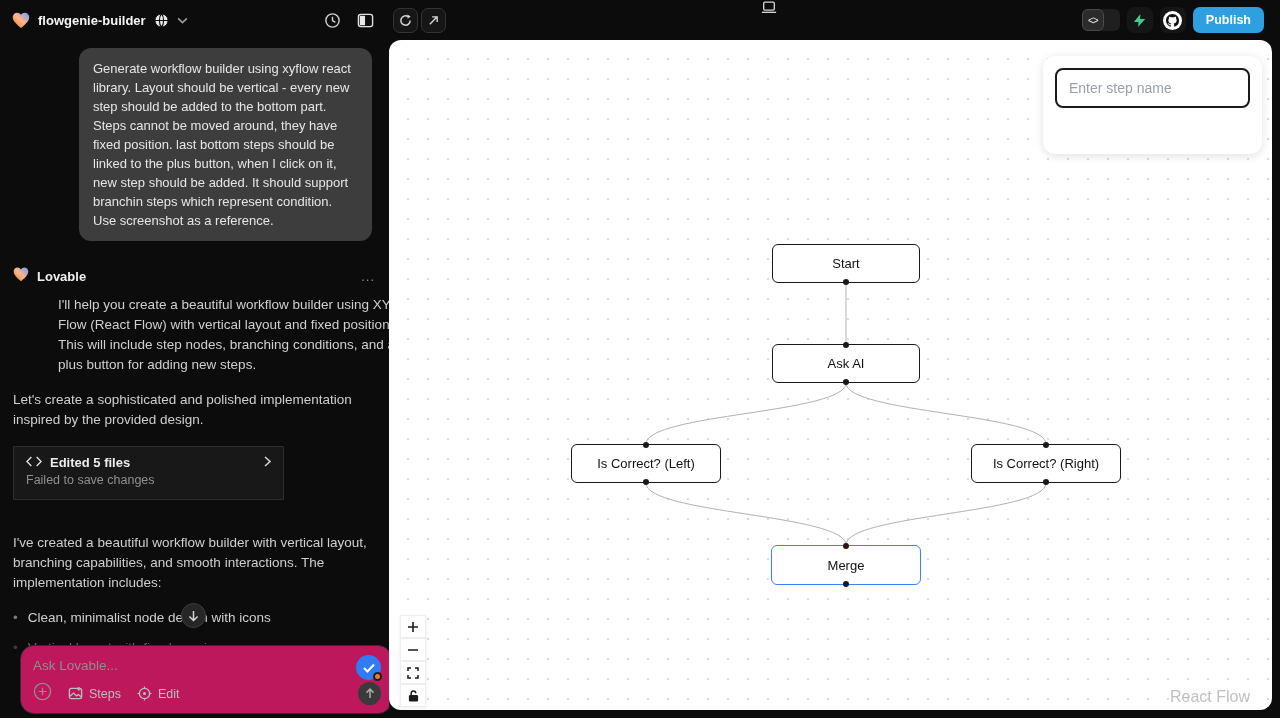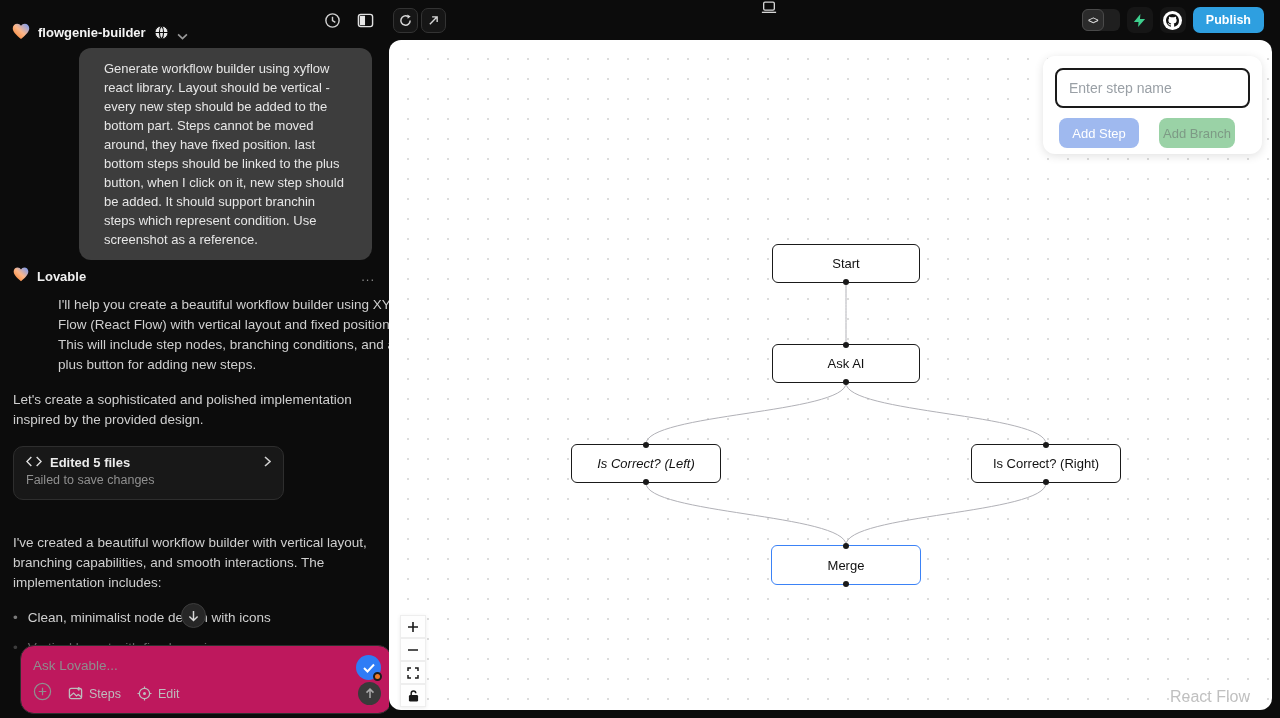--- a/index.html
+++ b/index.html
@@ -9,7 +9,7 @@
   
   .topbar { position:absolute; left:0; top:0; width:1280px; height:40px; background:#0c0c0c; }
   .tb-abs { position:absolute; top:0; height:40px; display:flex; align-items:center; gap:8px; }
-  .brand { left:12px; gap:8px;align-items:flex-end; }
+  .brand { left:12px; gap:8px; }
   .brand-name { color:#f5f5f5; font-size:13px; font-weight:bold; }
   .ticon { display:flex; align-items:center; justify-content:center; color:#cfcfcf; }
   .sq-btn { width:25px; height:25px; border:1px solid #333; border-radius:7px; display:flex;

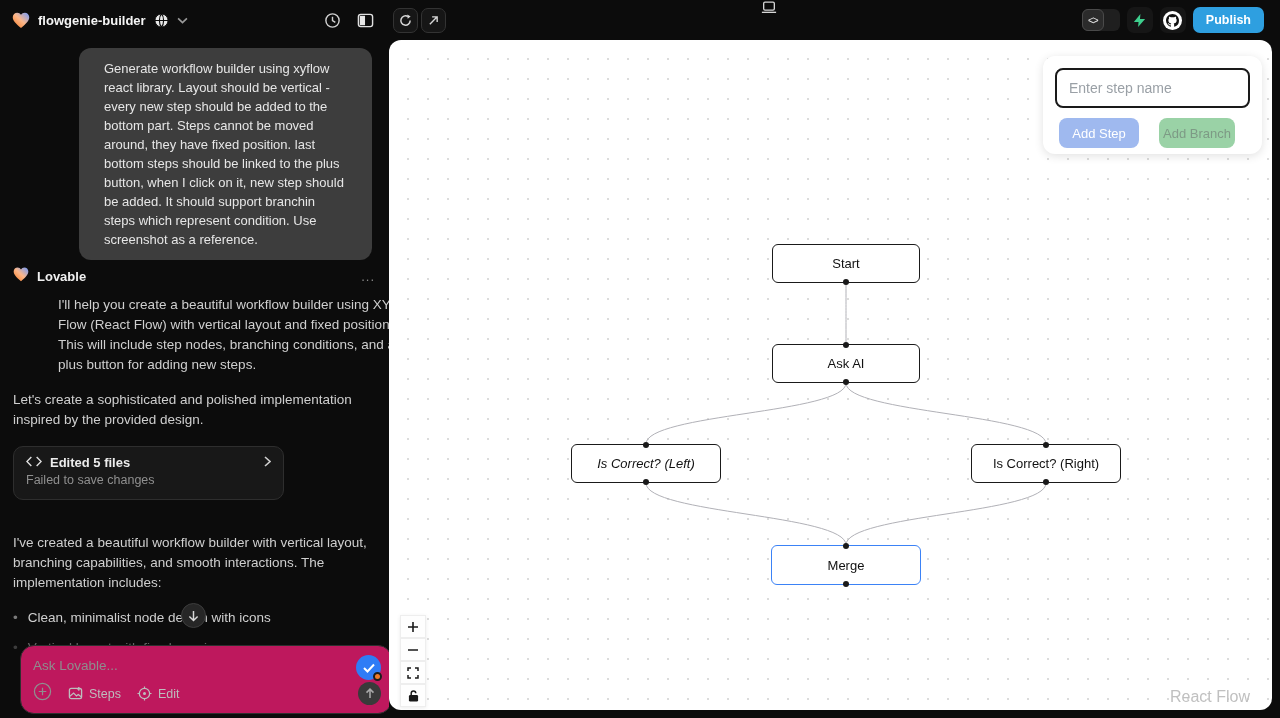--- a/index.html
+++ b/index.html
@@ -29,7 +29,7 @@
   
   .sidebar { position:absolute; left:0; top:40px; width:389px; height:678px; background:#0c0c0c; overflow:hidden; }
   .user-bubble { position:absolute; left:79px; top:8px; width:293px; background:#3d3d3d; border-radius:12px;
-    padding:11px 25px; color:#e6e6e6; font-size:13px; line-height:19px; }
+    padding:11px 14px; color:#e6e6e6; font-size:13px; line-height:19px; }
   .assist-head { position:absolute; left:13px; top:227px; width:362px; display:flex; align-items:center; gap:8px; }
   .assist-name { color:#f0f0f0; font-size:13px; font-weight:bold; }
   .dots-menu { margin-left:auto; color:#8a8a8a; font-size:13px; letter-spacing:1px; }

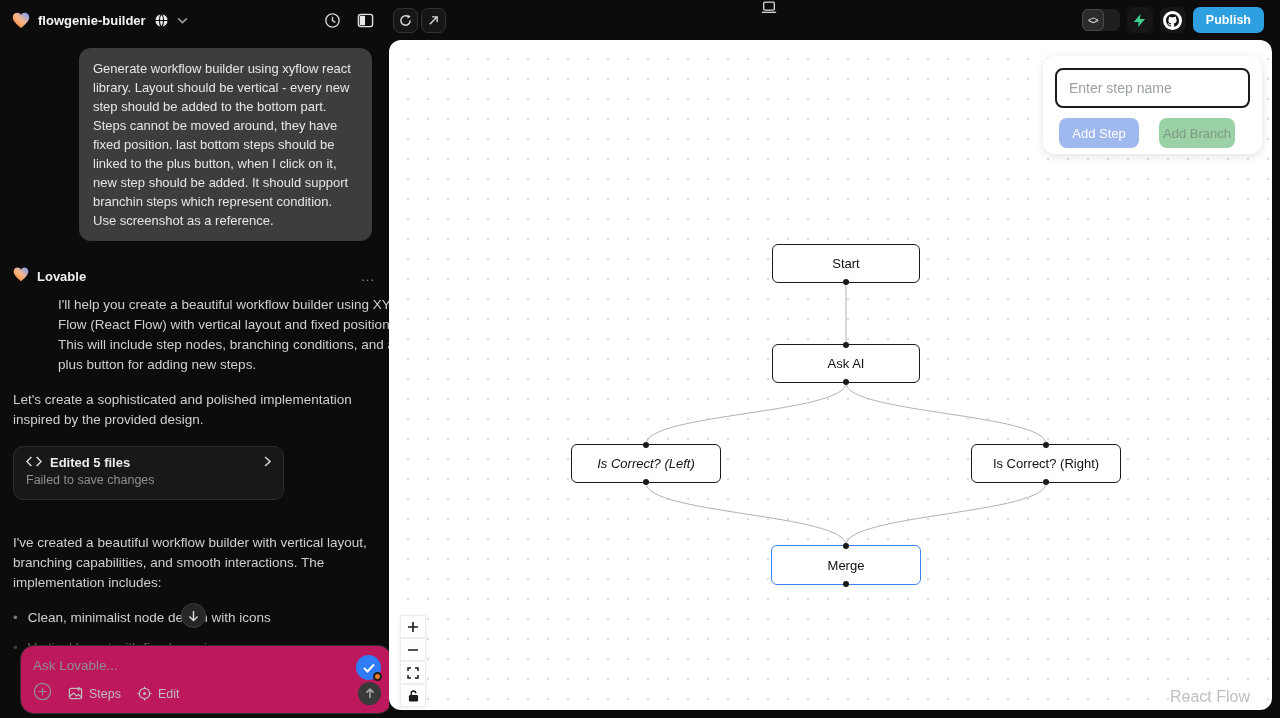--- a/index.html
+++ b/index.html
@@ -311,10 +311,6 @@
 
   <div class="step-panel">
     <input class="step-input" placeholder="Enter step name" style="">
-    <div class="panel-btns">
-      <button class="add-step-btn">Add Step</button>
-      <button class="add-branch-btn">Add Branch</button>
-    </div>
   </div>
 
   <div class="rf-controls">

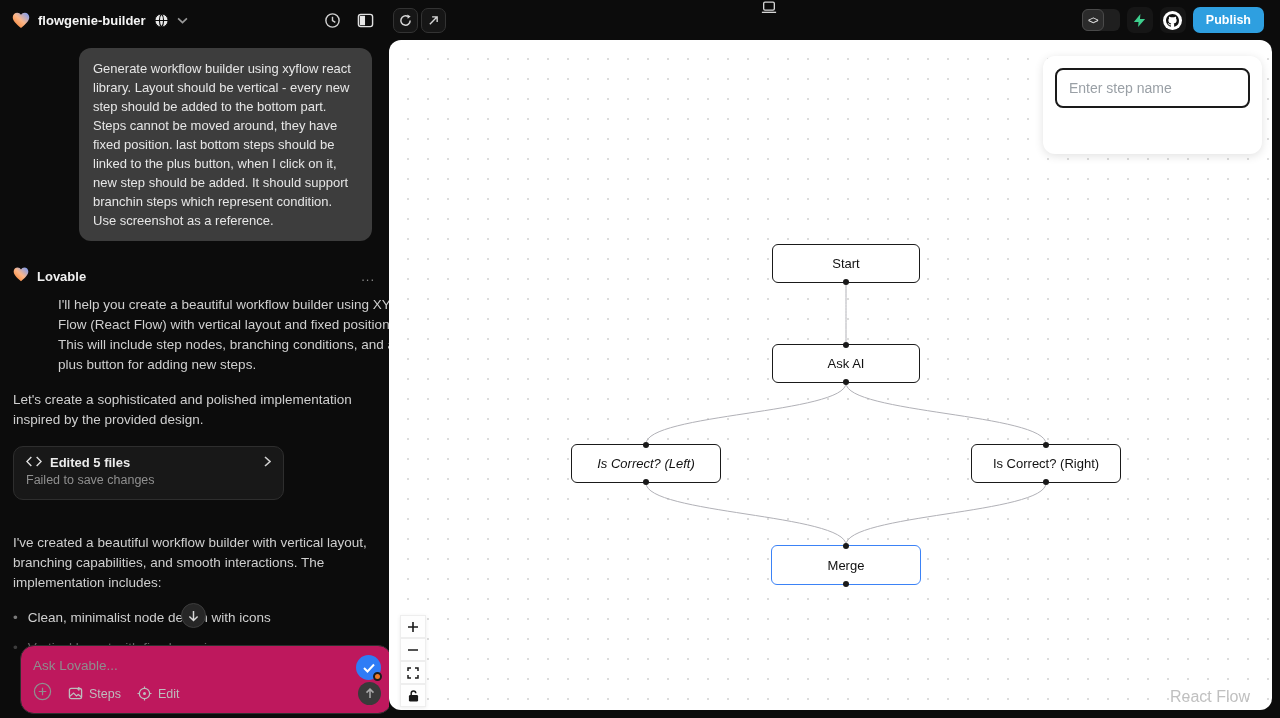--- a/index.html
+++ b/index.html
@@ -36,7 +36,7 @@
   .chat-p { position:absolute; left:13px; width:364px; color:#cfcfcf; font-size:13.5px; line-height:20px; }
   .p1 { top:255px;margin-left:45px; } .p2 { top:350px; } .p3 { top:493px; }
   .edited-card { position:absolute; left:13px; top:406px; width:271px; height:54px; background:#181818;
-    border:1px solid #2e2e2e; border-radius:10px; padding:8px 12px; }
+    border:1px solid #2e2e2e; border-radius:1px; padding:8px 12px; }
   .ec-row1 { display:flex; align-items:center; gap:8px; color:#ececec; font-size:13px; font-weight:bold; }
   .ec-sub { margin-top:3px; color:#8f8f8f; font-size:12.5px; }
   .bullets { position:absolute; left:13px; top:568px; width:364px; color:#cfcfcf; font-size:13.5px; line-height:20px; }

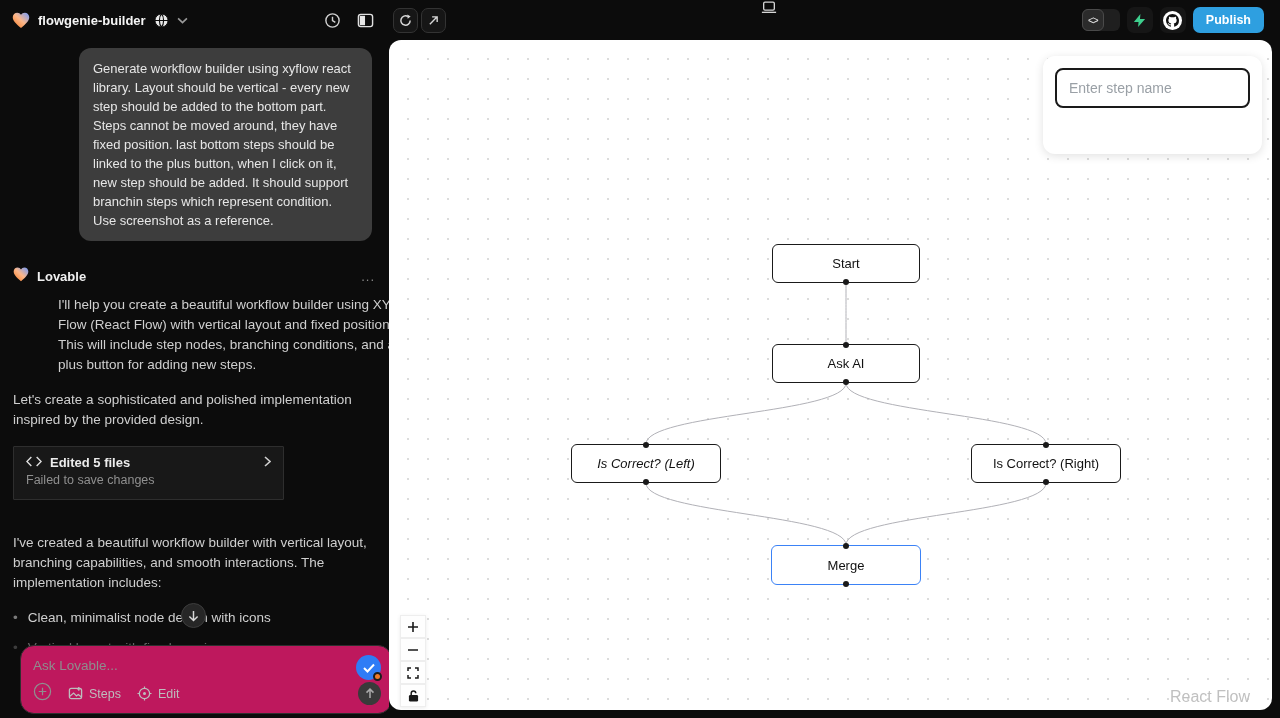--- a/index.html
+++ b/index.html
@@ -292,7 +292,7 @@
         <i class="handle top"></i>
         <i class="handle bottom"></i>
       </div>
-      <div class="flow-node" style="left: 182px; top: 404px; width: 150px; height: 39px; font-style: italic;">
+      <div class="flow-node" style="left: 182px; top: 404px; width: 150px; height: 39px;">
         <span>Is Correct? (Left)</span>
         <i class="handle top"></i>
         <i class="handle bottom"></i>

